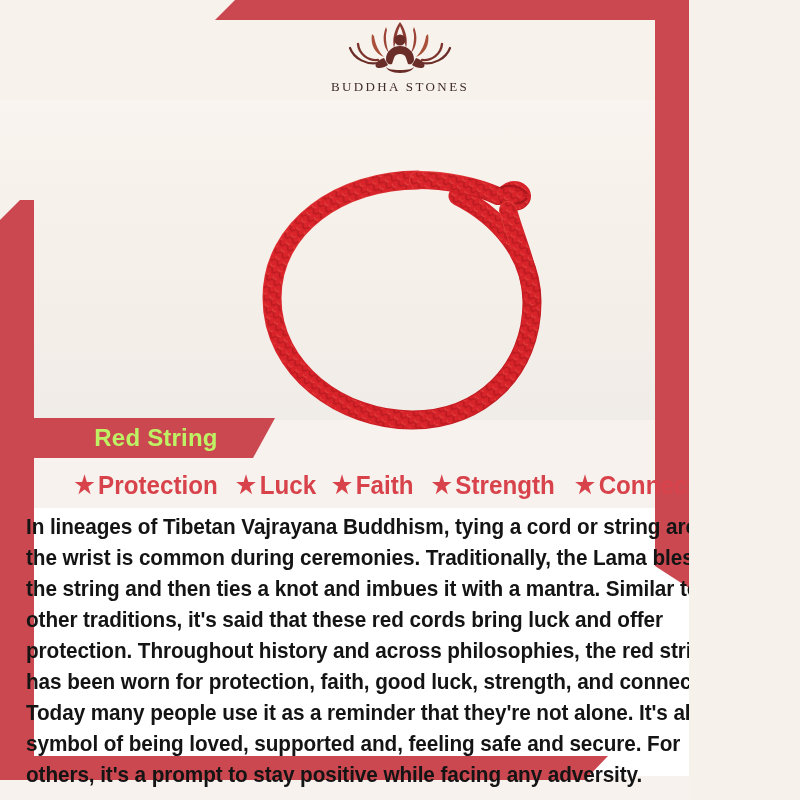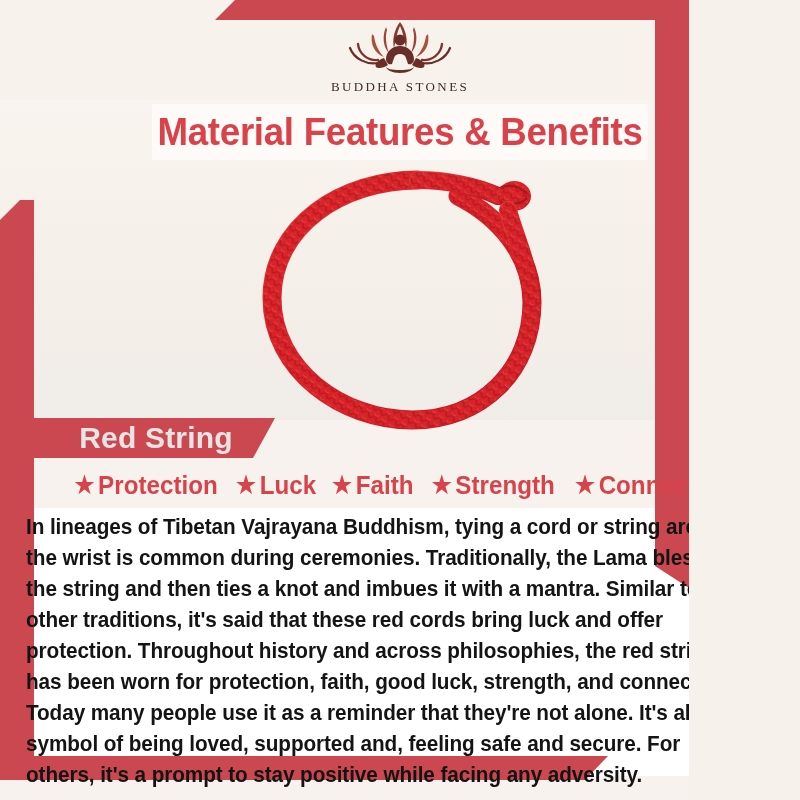--- a/index.html
+++ b/index.html
@@ -194,9 +194,6 @@
     <span class="logo-text">BUDDHA STONES</span>
   </div>
 
-  <div class="title-band">
-    <span class="title-text">Material Features &amp; Benefits</span>
-  </div>
 
   <div class="product">
     <svg viewBox="0 0 330 290" xmlns="http://www.w3.org/2000/svg">

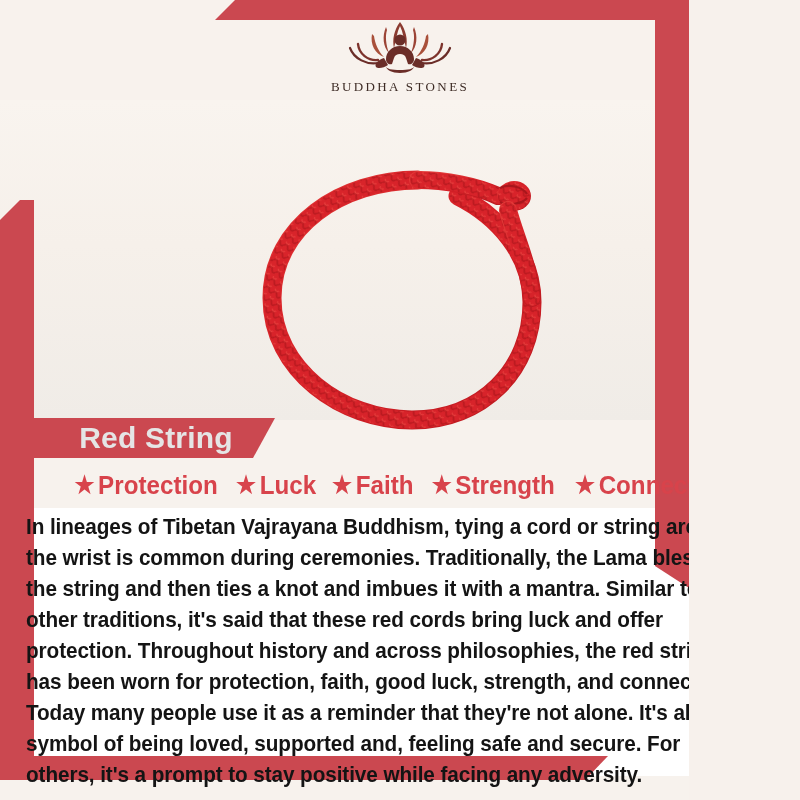--- a/index.html
+++ b/index.html
@@ -113,8 +113,8 @@
     text-align:center;
     font-family:"Liberation Sans Narrow","Liberation Sans", sans-serif;
     font-weight:bold;
-    font-size:30px;
-    color:#e5e5e5;
+    font-size:24px;
+    color:#bef264;
     letter-spacing:0.2px;
     padding-left:34px;
   }

